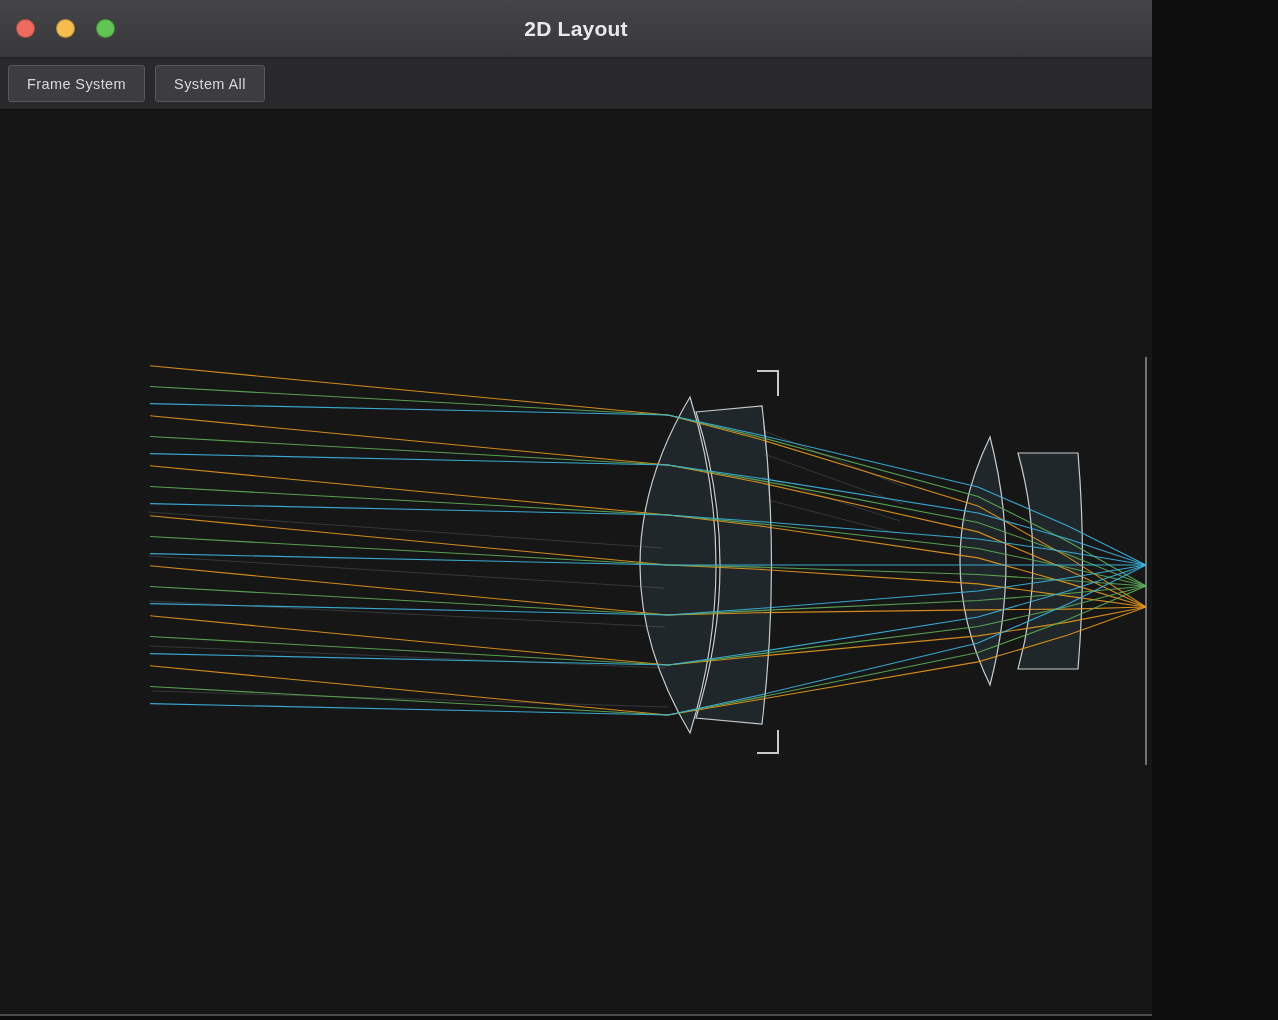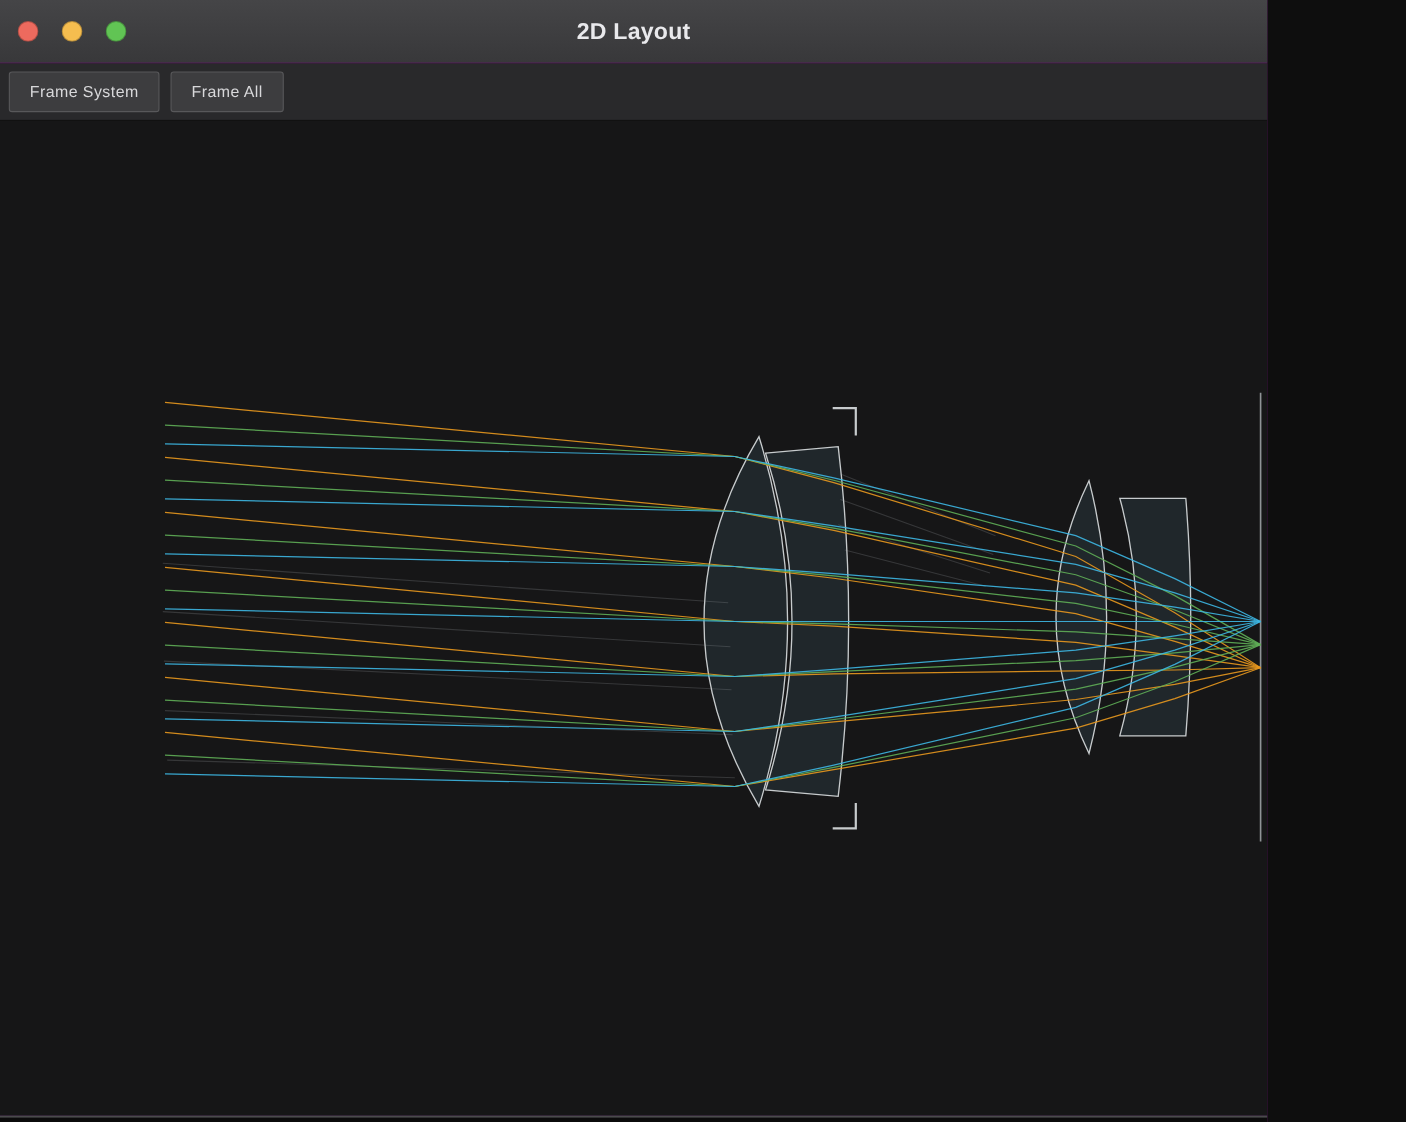--- a/index.html
+++ b/index.html
@@ -6,7 +6,7 @@
   html,body { width:1278px; height:1020px; background:#0e0e0e; overflow:hidden;
               font-family:"Liberation Sans", sans-serif; }
   .window { width:1152px; height:1020px; display:flex; flex-direction:column;
-            background:#a21caf; }
+            background:#0c4a6e; }
 
   
   .titlebar { position:relative; height:58px; flex:0 0 58px;

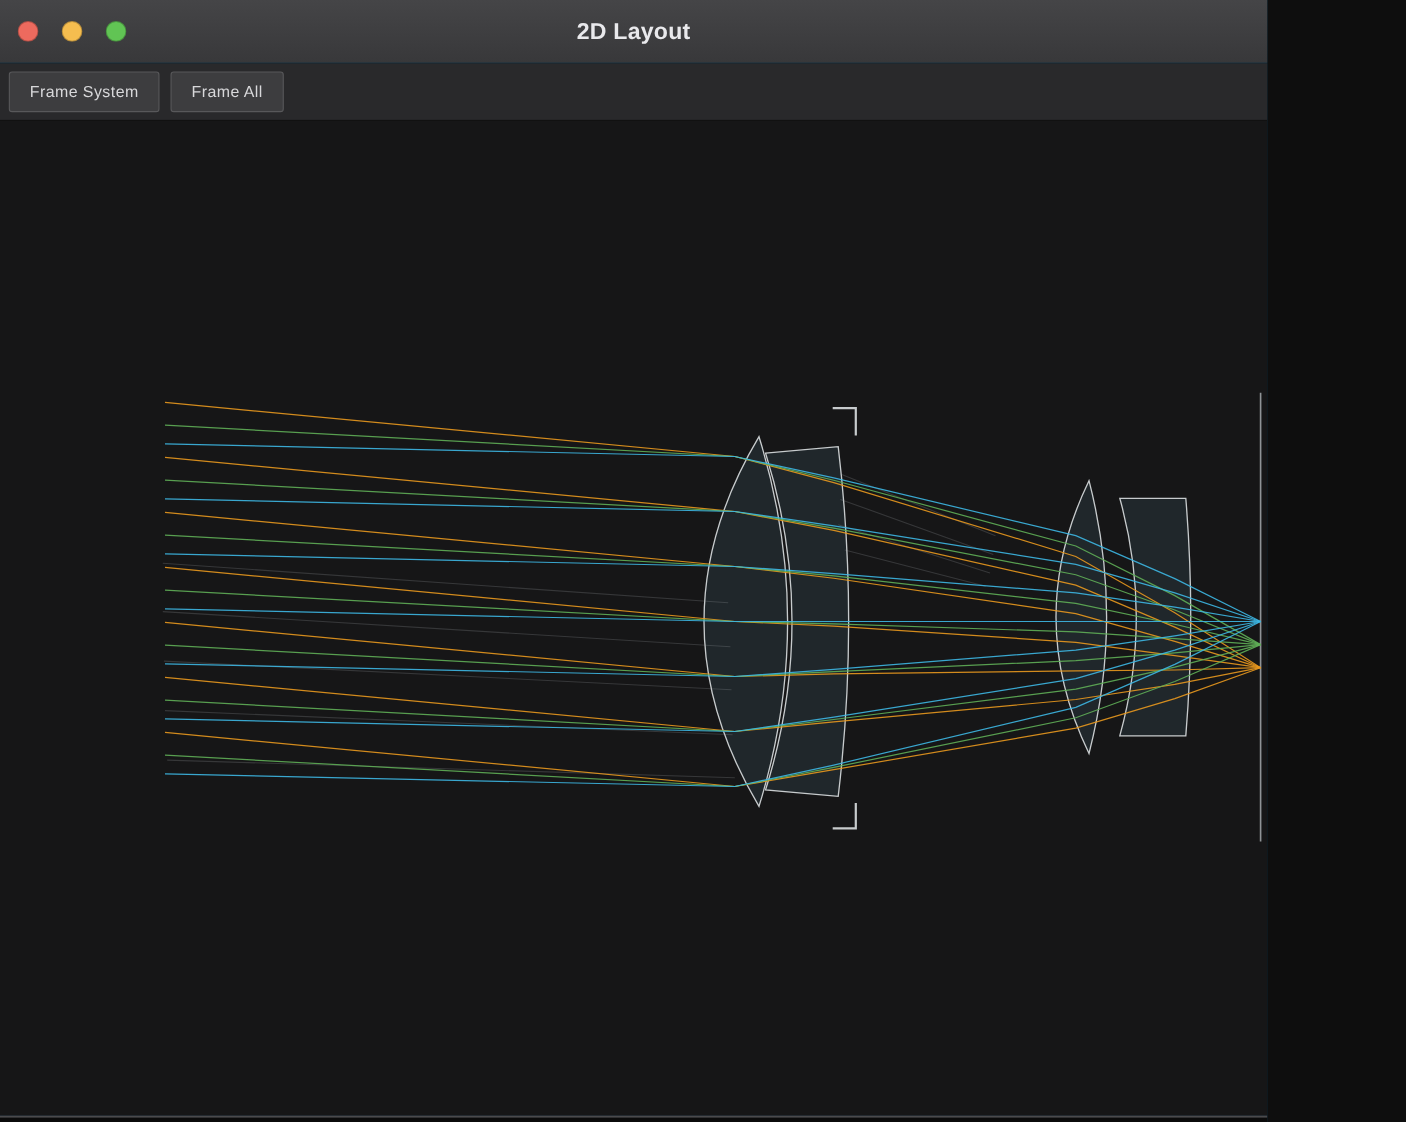--- a/index.html
+++ b/index.html
@@ -52,7 +52,7 @@
 
   <div class="toolbar">
     <button class="tb-btn">Frame System</button>
-    <button class="tb-btn">Frame All</button>
+    <button class="tb-btn">System All</button>
   </div>
 
   <div class="canvas">

